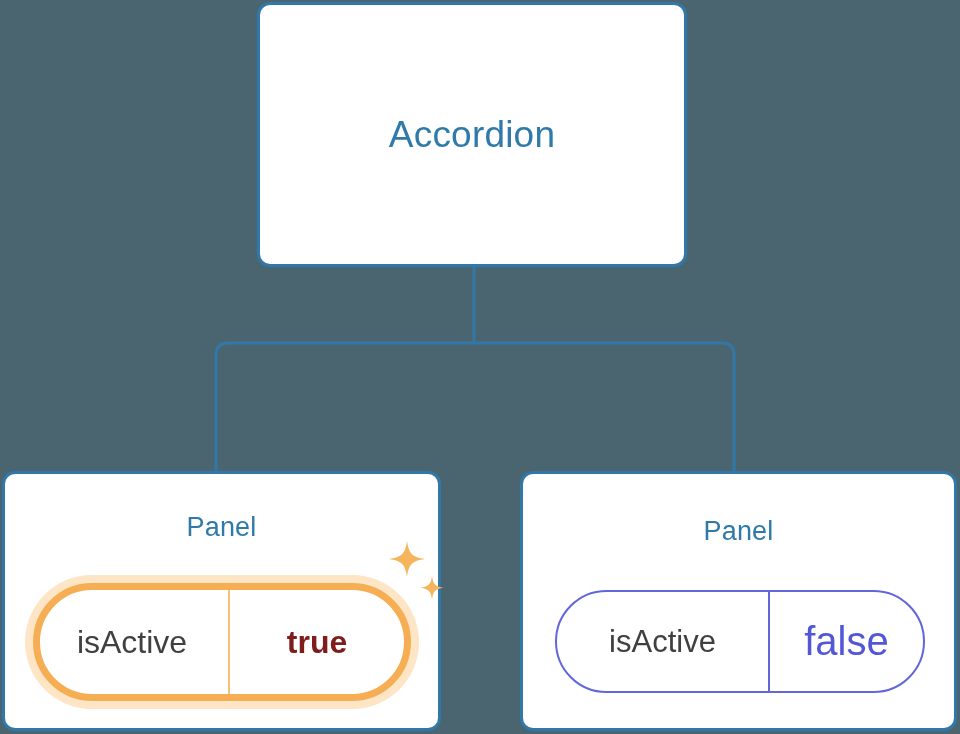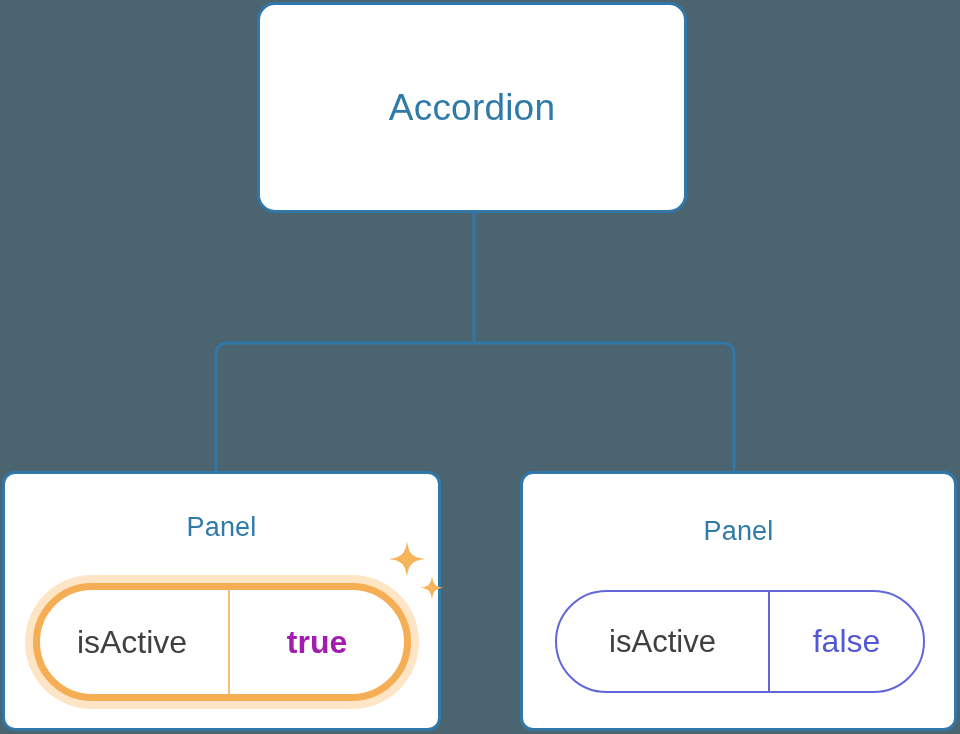--- a/index.html
+++ b/index.html
@@ -47,8 +47,7 @@
     left: 257px;
     top: 2px;
     width: 430px;
-    height: 211px;
-    border-radius: 18px;
+    height: 265px;
   }
 
   .node-panel-left {

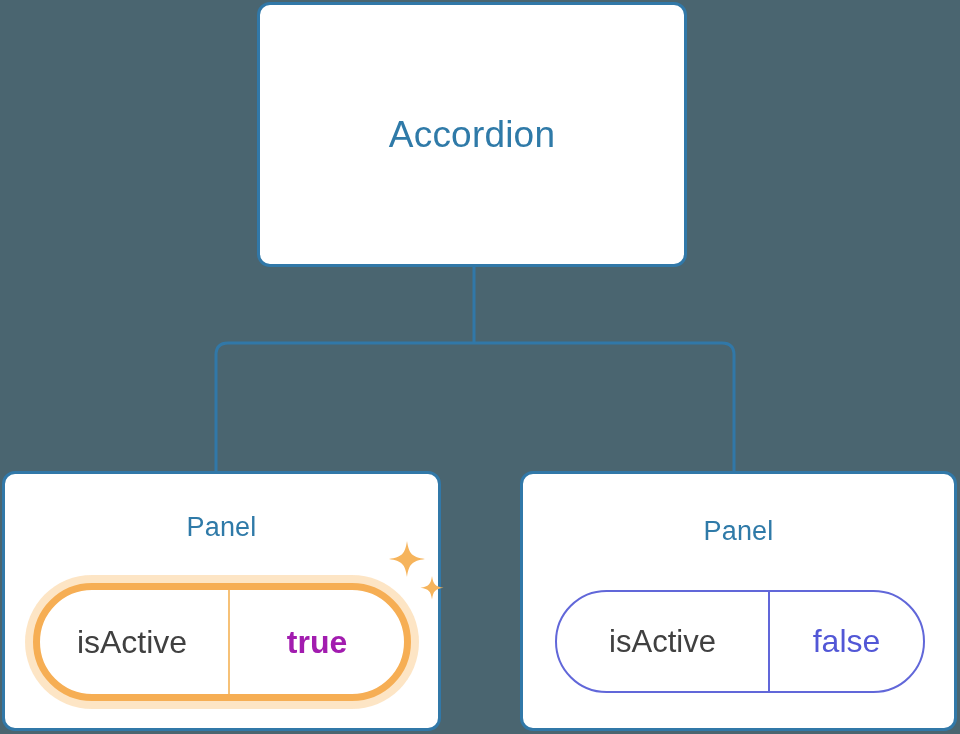--- a/index.html
+++ b/index.html
@@ -138,7 +138,7 @@
     flex: 1 1 auto;
     font-size: 32px;
     font-weight: 700;
-    color: #a21caf;
+    color: #7f1d1d;
   }
 
   

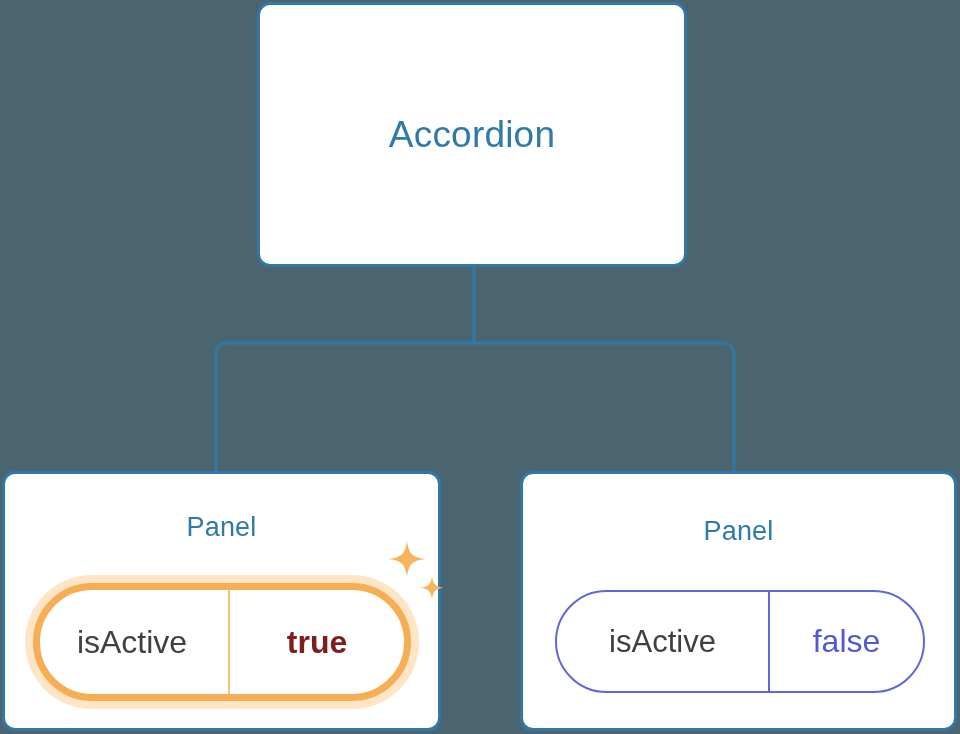--- a/index.html
+++ b/index.html
@@ -156,7 +156,7 @@
   }
   .pill-plain .pill-val {
     flex: 1 1 auto;
-    font-size: 32px;
+    font-size: 40px;
   }
 
   

